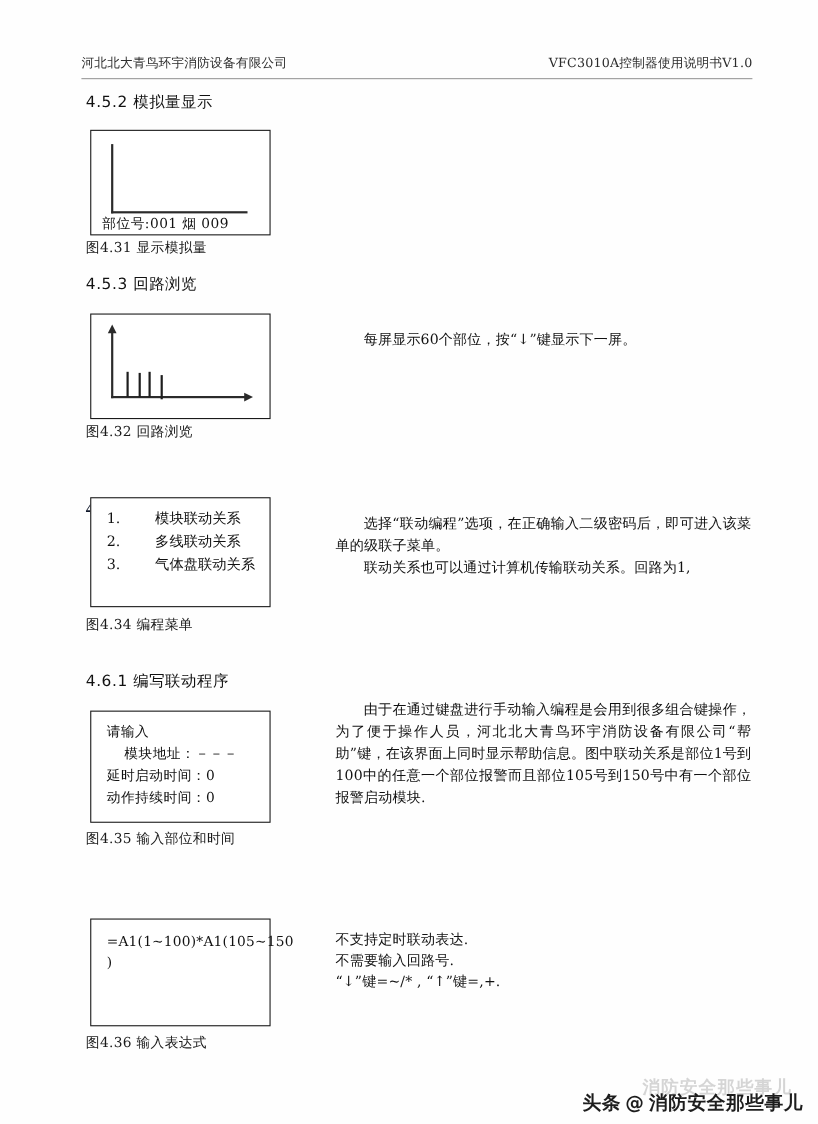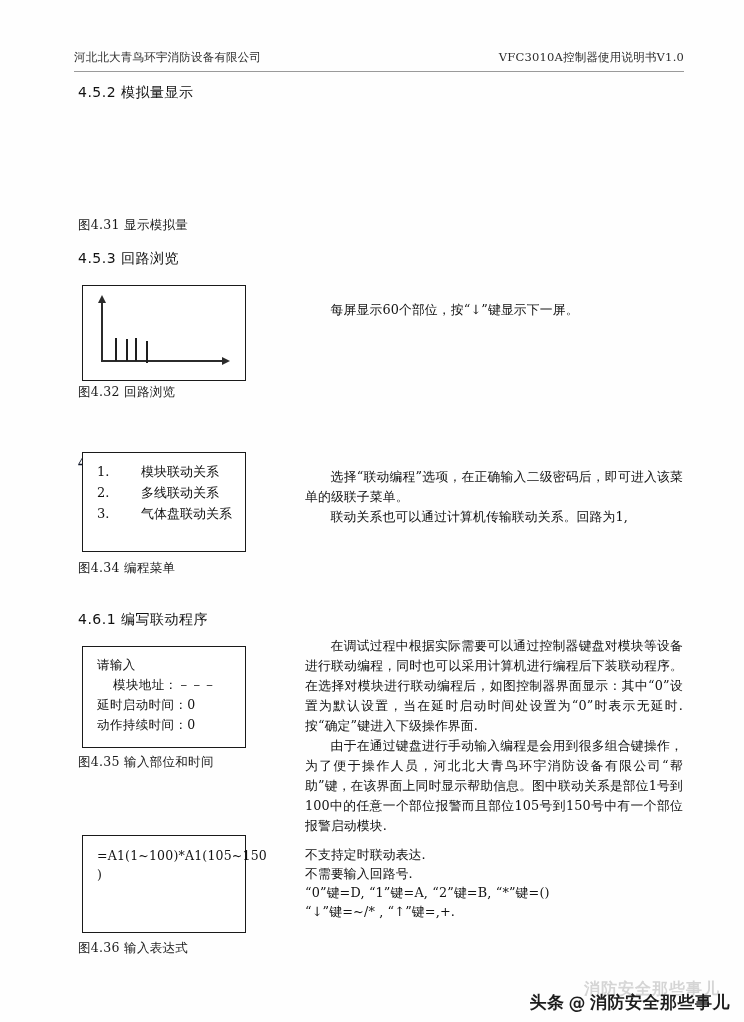--- a/index.html
+++ b/index.html
@@ -186,6 +186,11 @@
 
   <div class="h3" style="left:78px; top:84px;">4.5.2  模拟量显示</div>
 
+  <div class="figbox" style="left:82px; top:118px; width:164px; height:96px;">
+    <div class="axis-v" style="left:18px; top:12px; height:63px;"></div>
+    <div class="axis-h" style="left:18px; top:73px; width:124px;"></div>
+    <div class="screen-line" style="left:10px; top:76px;">部位号:001 烟 009</div>
+  </div>
   <div class="figcap" style="left:78px; top:217px;">图4.31  显示模拟量</div>
 
 

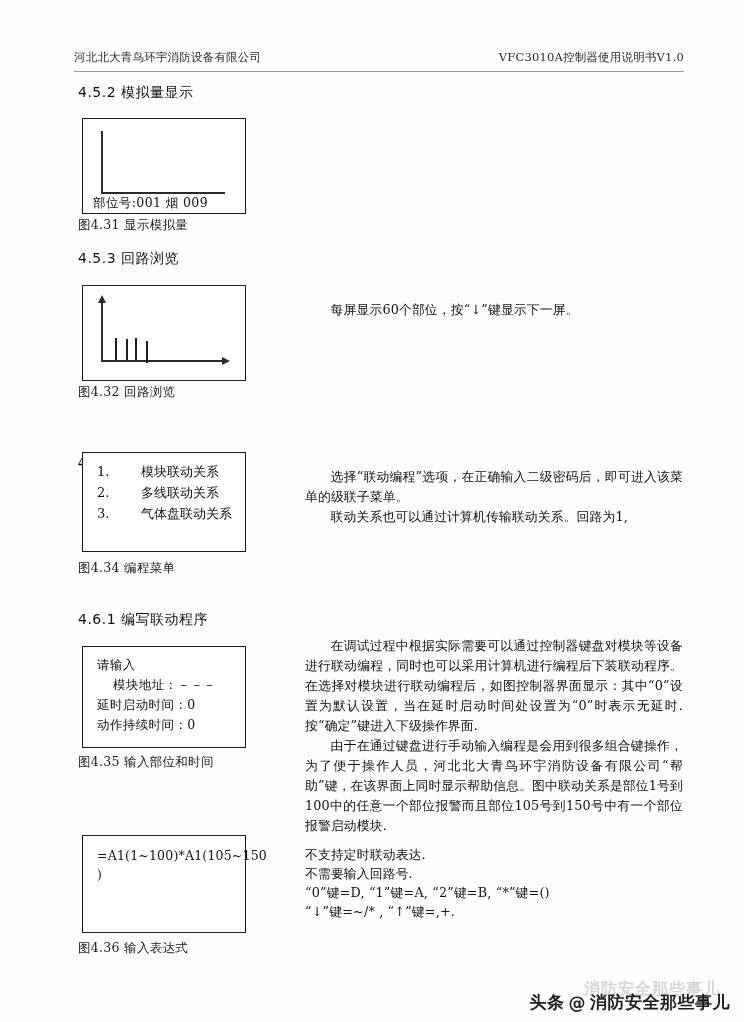--- a/index.html
+++ b/index.html
@@ -248,7 +248,6 @@
   <div class="figcap" style="left:78px; top:754px;">图4.35  输入部位和时间</div>
 
   <div class="bodytext" style="left:305px; top:636px; width:378px;">
-    <p class="indent">在调试过程中根据实际需要可以通过控制器键盘对模块等设备进行联动编程，同时也可以采用计算机进行编程后下装联动程序。在选择对模块进行联动编程后，如图控制器界面显示：其中“0”设置为默认设置，当在延时启动时间处设置为“0”时表示无延时.  按“确定”键进入下级操作界面.</p>
     <p class="indent">由于在通过键盘进行手动输入编程是会用到很多组合键操作，为了便于操作人员，河北北大青鸟环宇消防设备有限公司“帮助”键，在该界面上同时显示帮助信息。图中联动关系是部位1号到100中的任意一个部位报警而且部位105号到150号中有一个部位报警启动模块.</p>
   </div>
 

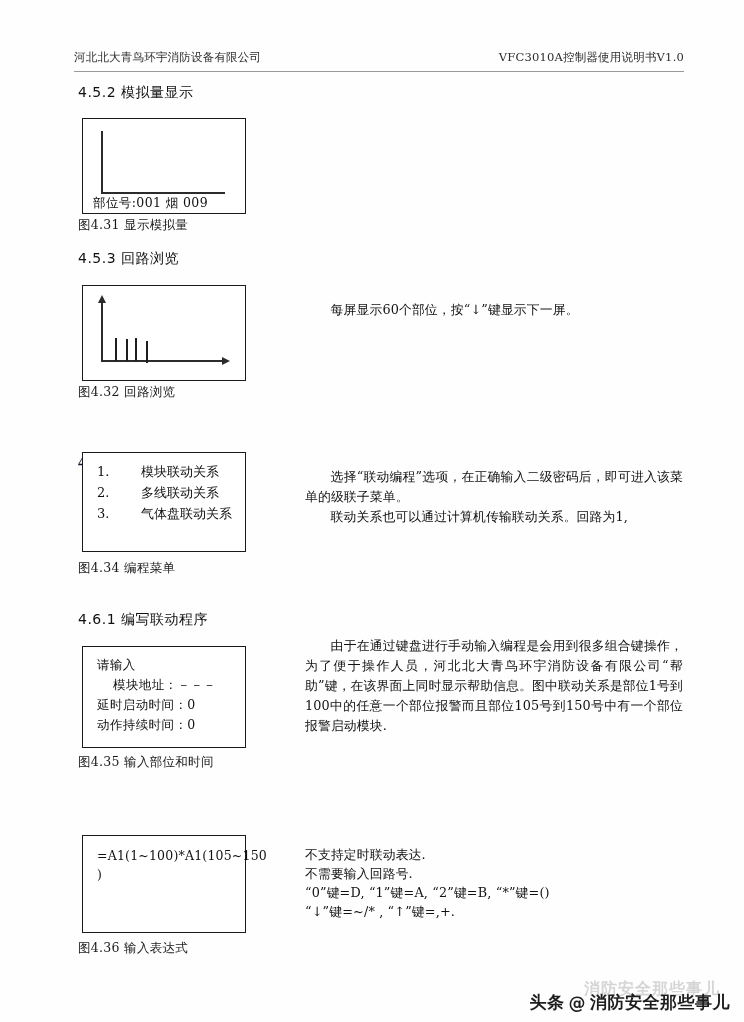--- a/index.html
+++ b/index.html
@@ -262,7 +262,6 @@
   <div class="bodytext" style="left:305px; top:845px; width:378px; line-height:19px;">
     <p>不支持定时联动表达.</p>
     <p>不需要输入回路号.</p>
-    <p>“0”键=D, “1”键=A, “2”键=B, “*”键=()</p>
     <p>“↓”键=~/* ,  “↑”键=,+.</p>
   </div>
 

